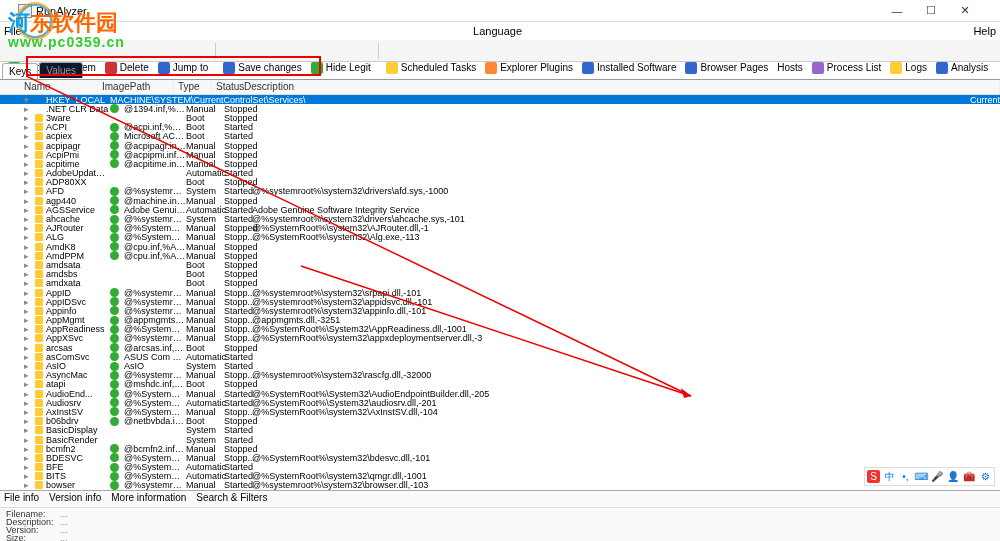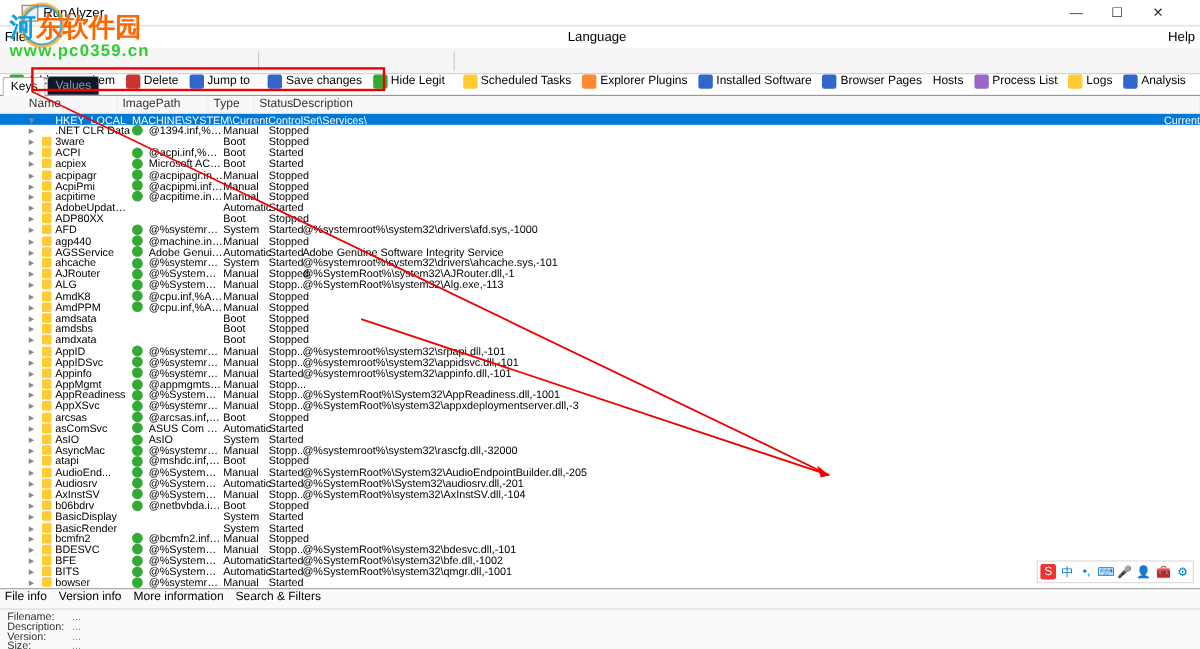--- a/index.html
+++ b/index.html
@@ -20,7 +20,7 @@
   .tool .ico.purple { background: #96c; }
   .tool .ico.orange { background: #f83; }
   .sep { width: 1px; height: 16px; background: #ccc; margin: 0 2px; }
-  .tabbar { height: 18px; display: flex; align-items: center; gap: 1px; padding: 0 2px; background: #fff; border-bottom: 1px solid #999; }
+  .tabbar { height: 18px; display: flex; align-items: flex-start; gap: 1px; padding: 0 2px; background: #fff; border-bottom: 1px solid #999; }
   .tab { padding: 2px 6px; font-size: 10px; border: 1px solid #aaa; border-bottom: none; background: #0f172a; border-radius: 3px 3px 0 0; }
   .tab.dis { color: #999; }
   .tab.active { background: #fff; position: relative; top: 1px; }

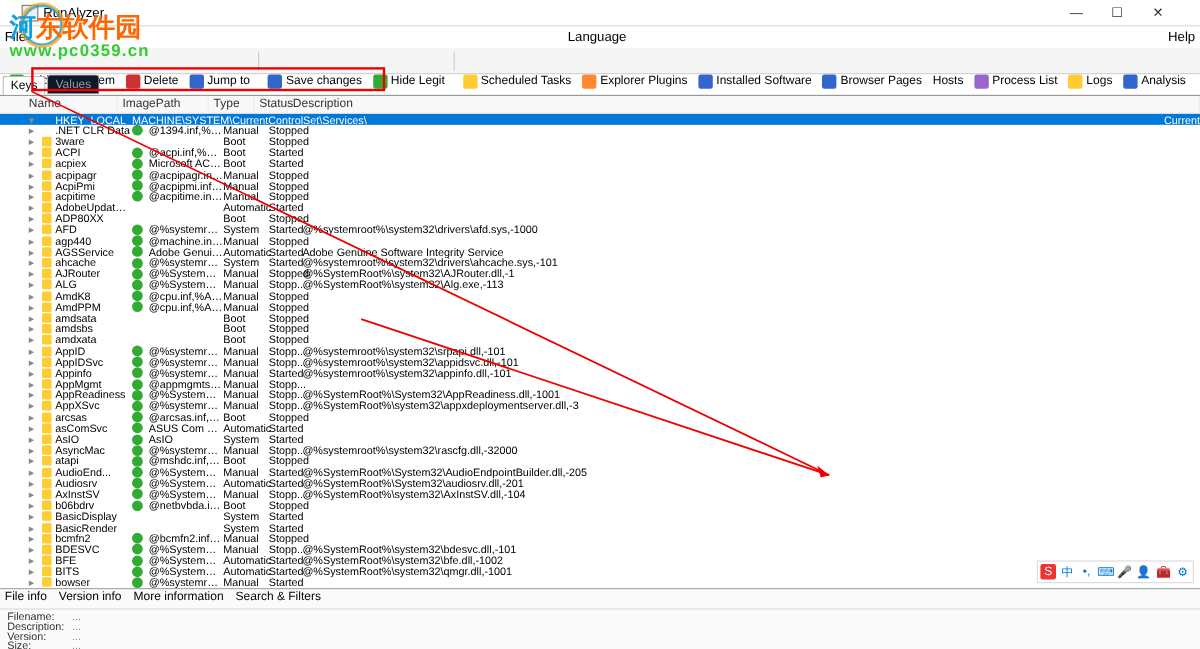--- a/index.html
+++ b/index.html
@@ -410,6 +410,7 @@
         <span class="c-img">@appmgmts.dll,-3250</span>
         <span class="c-type">Manual</span>
         <span class="c-stat">Stopp...</span>
+        <span class="c-desc">@appmgmts.dll,-3251</span>
       </div>
       <div class="row">
         <span class="tw">▸</span>

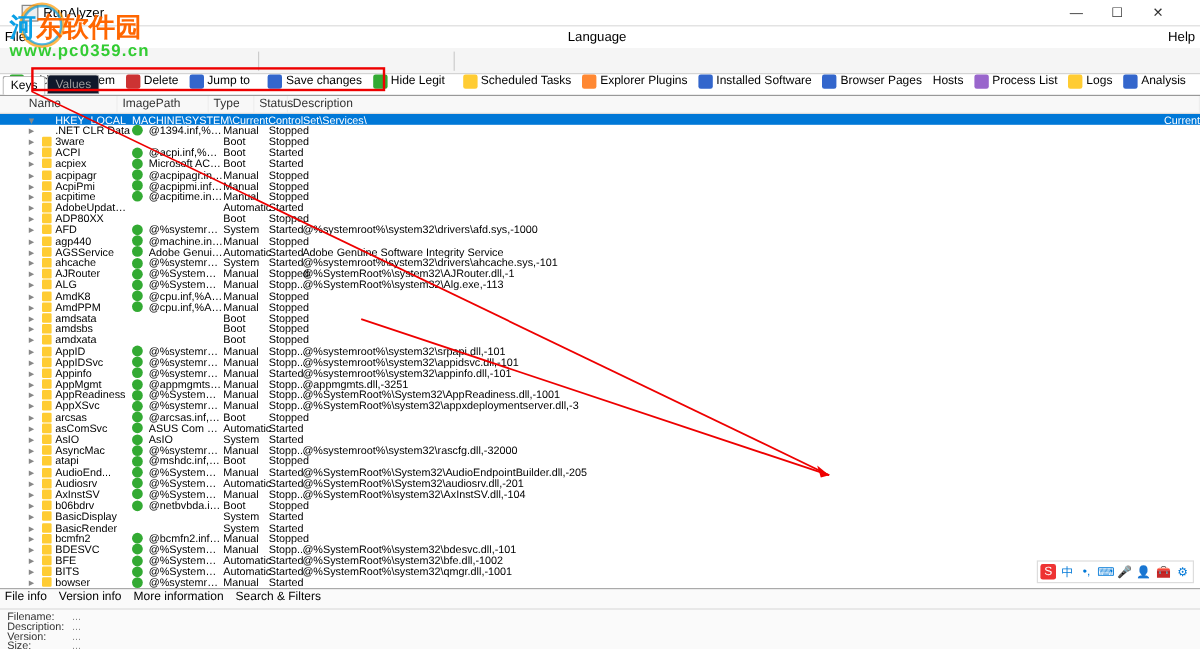--- a/index.html
+++ b/index.html
@@ -570,7 +570,6 @@
         <span class="c-img">@%SystemRoot%\sy...</span>
         <span class="c-type">Automatic</span>
         <span class="c-stat">Started</span>
-        <span class="c-desc">@%SystemRoot%\system32\bfe.dll,-1002</span>
       </div>
       <div class="row">
         <span class="tw">▸</span>

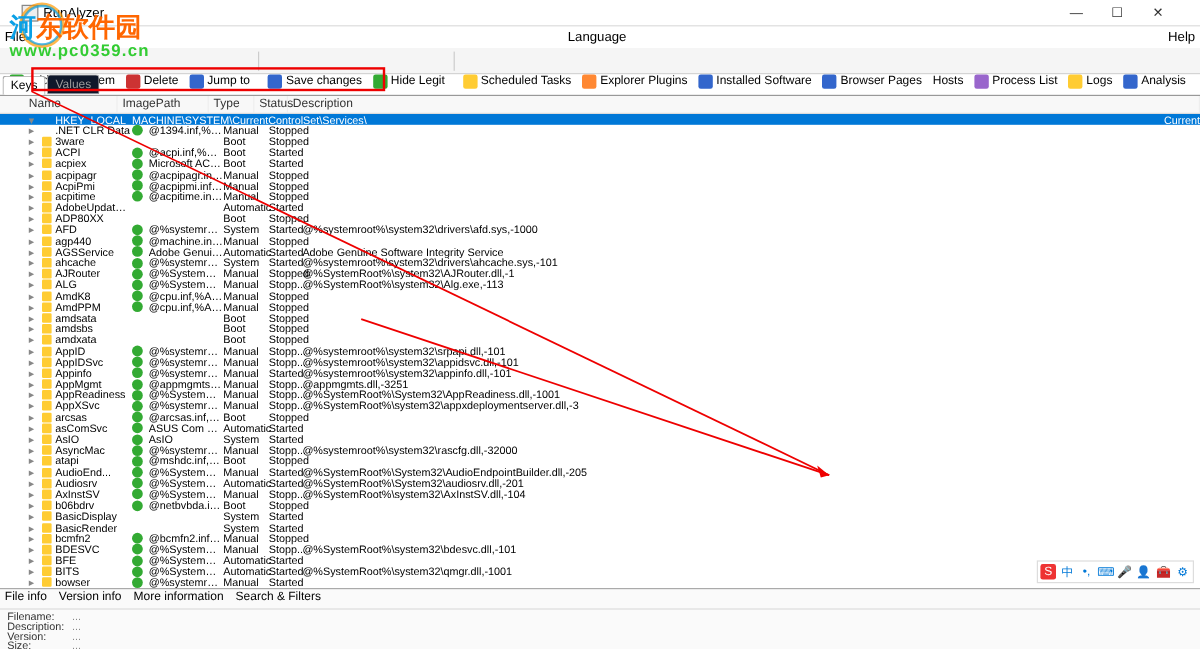--- a/index.html
+++ b/index.html
@@ -589,6 +589,7 @@
         <span class="c-img">@%systemroot%\syst...</span>
         <span class="c-type">Manual</span>
         <span class="c-stat">Started</span>
+        <span class="c-desc">@%systemroot%\system32\browser.dll,-103</span>
       </div>
     </div>
 </div>

